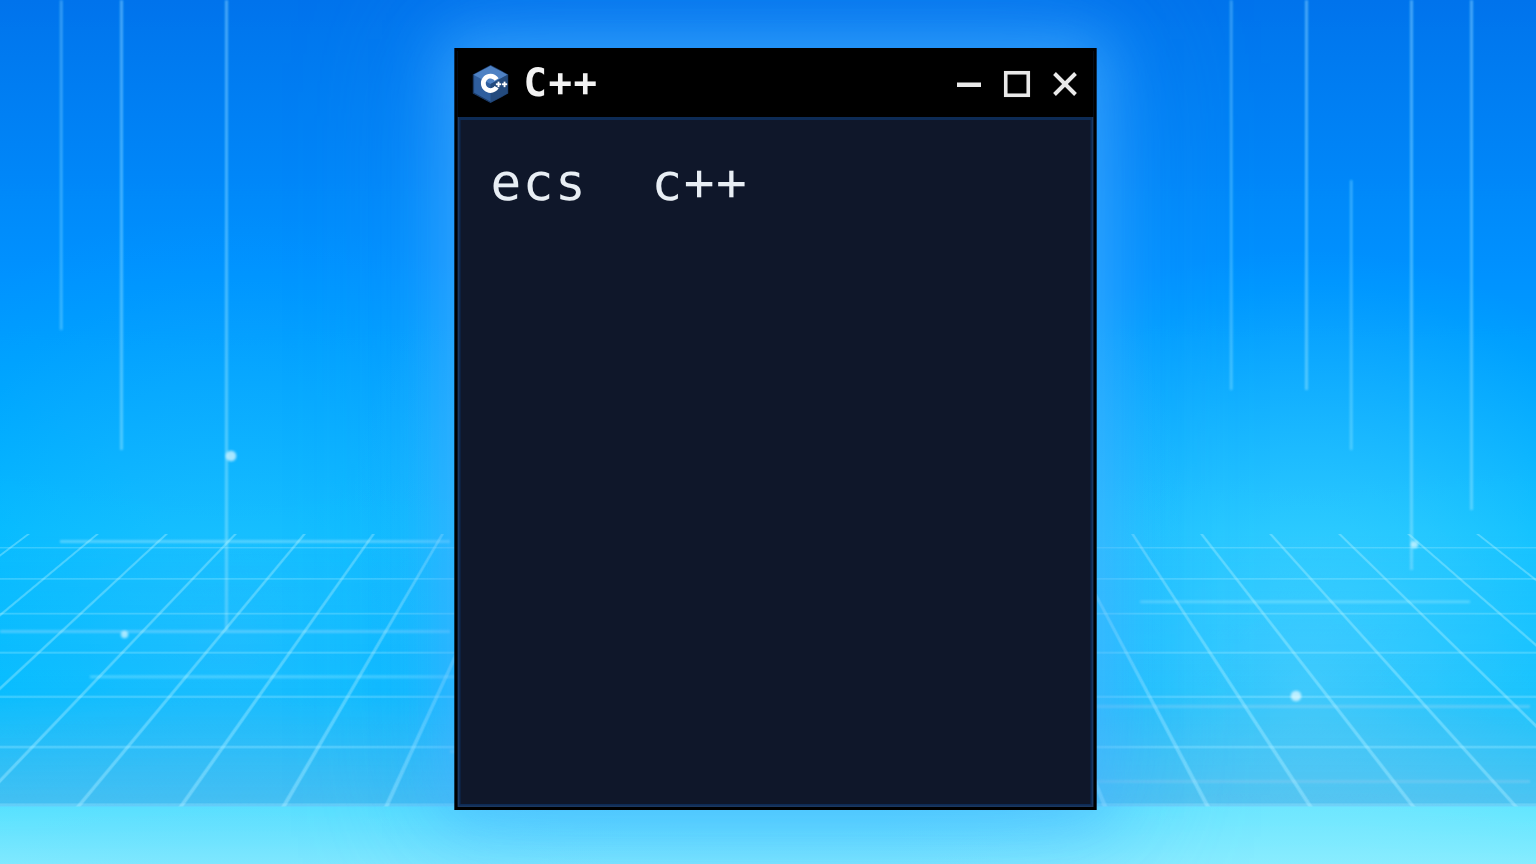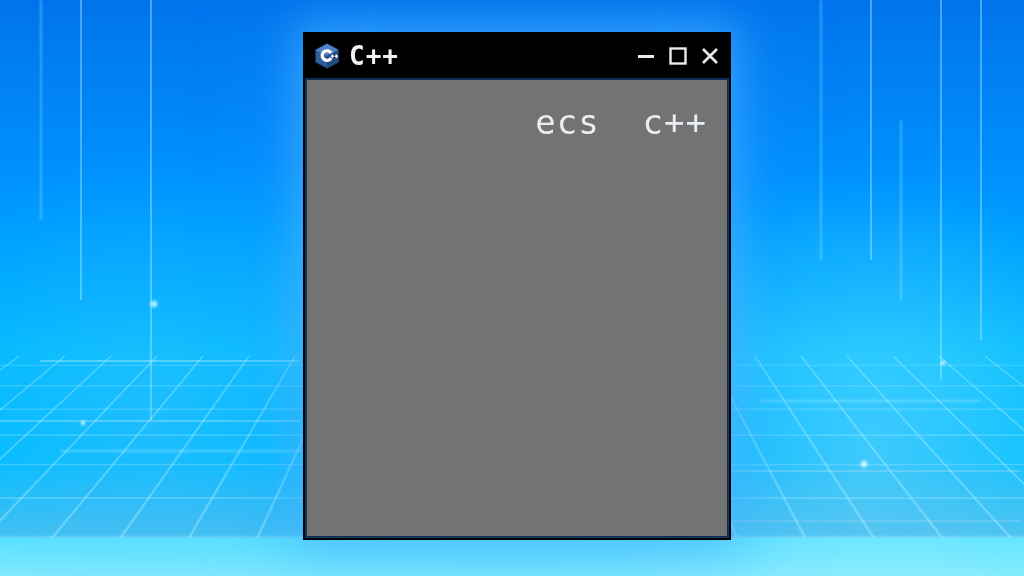--- a/index.html
+++ b/index.html
@@ -141,9 +141,8 @@
     .client {
       position: absolute;
       left: 2px; right: 2px; top: 46px; bottom: 2px;
-      background: #737373;
+      background: #0f172a;
       padding: 22px 20px;
-      text-align: right;
     }
     
     .content-text {

